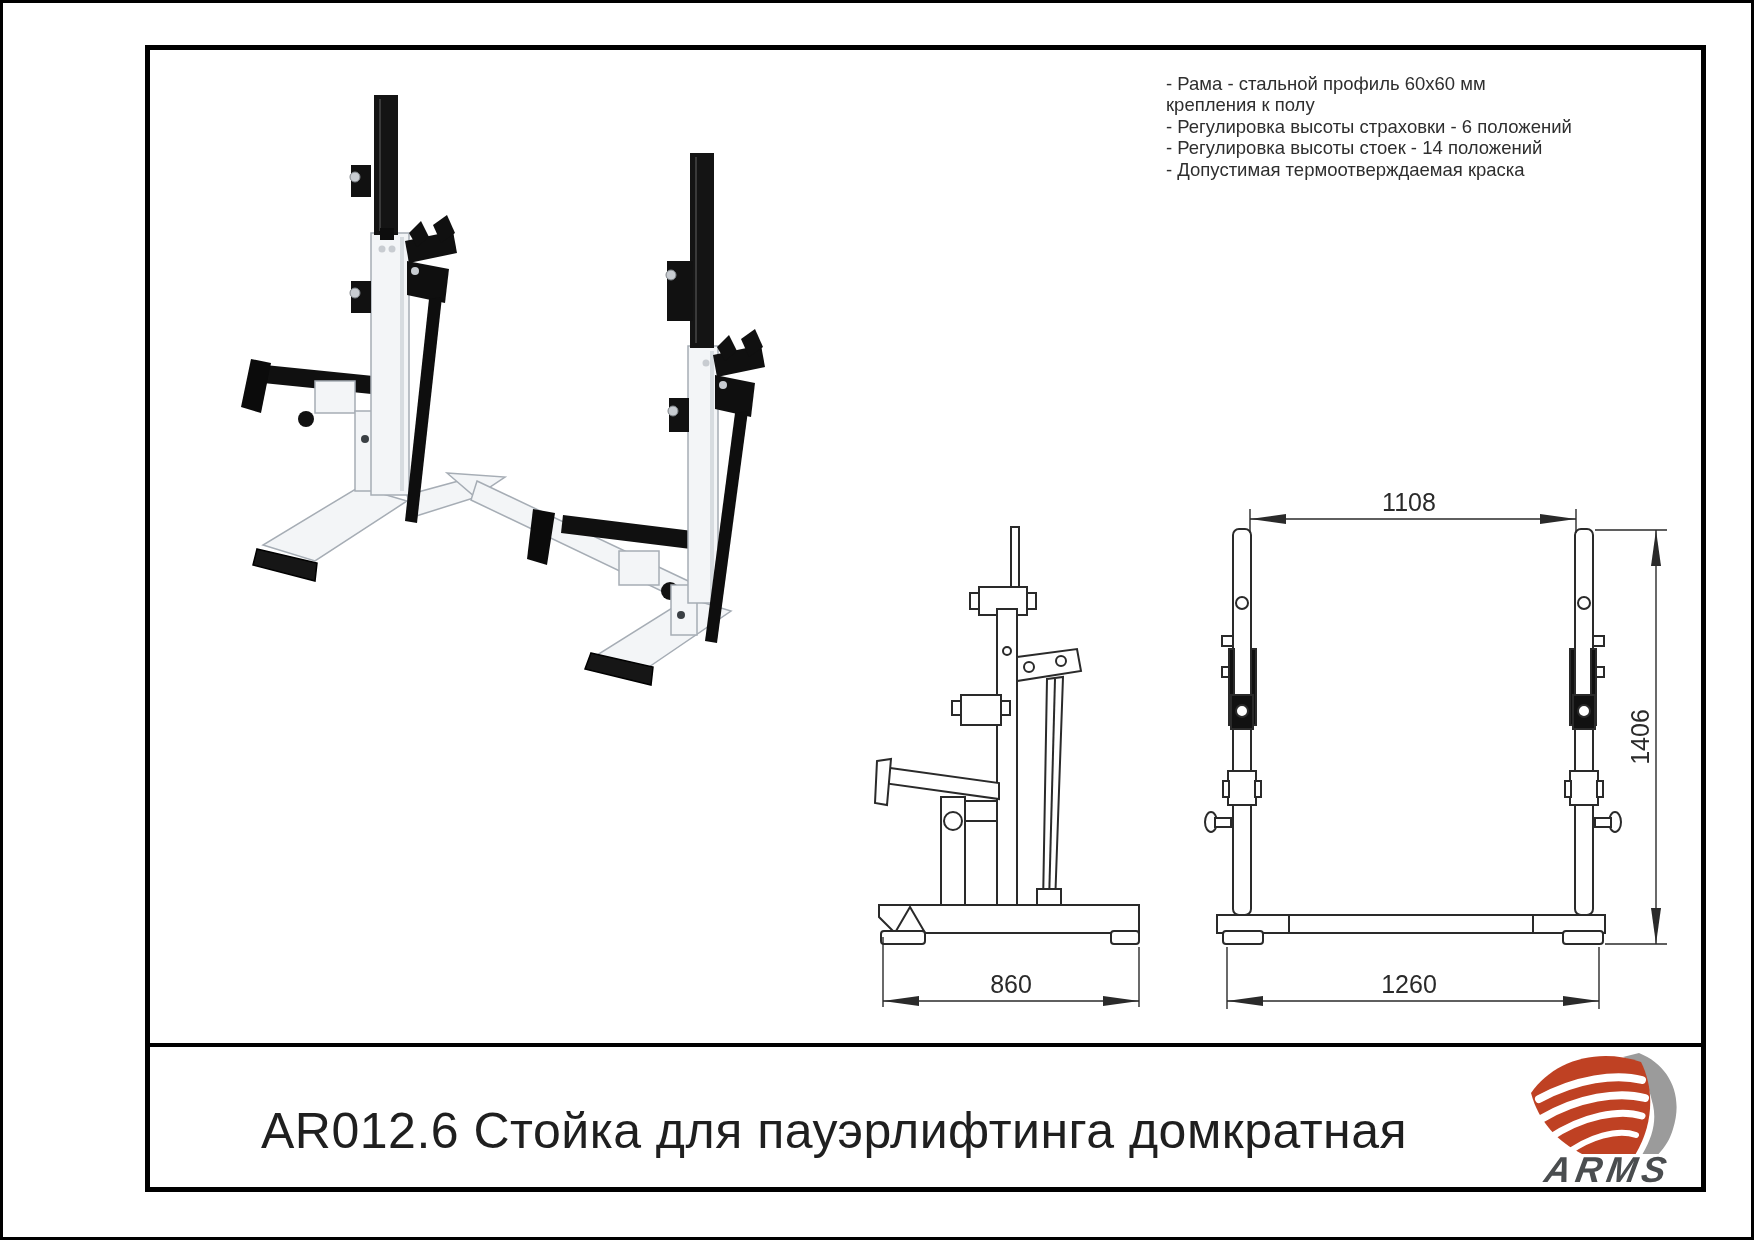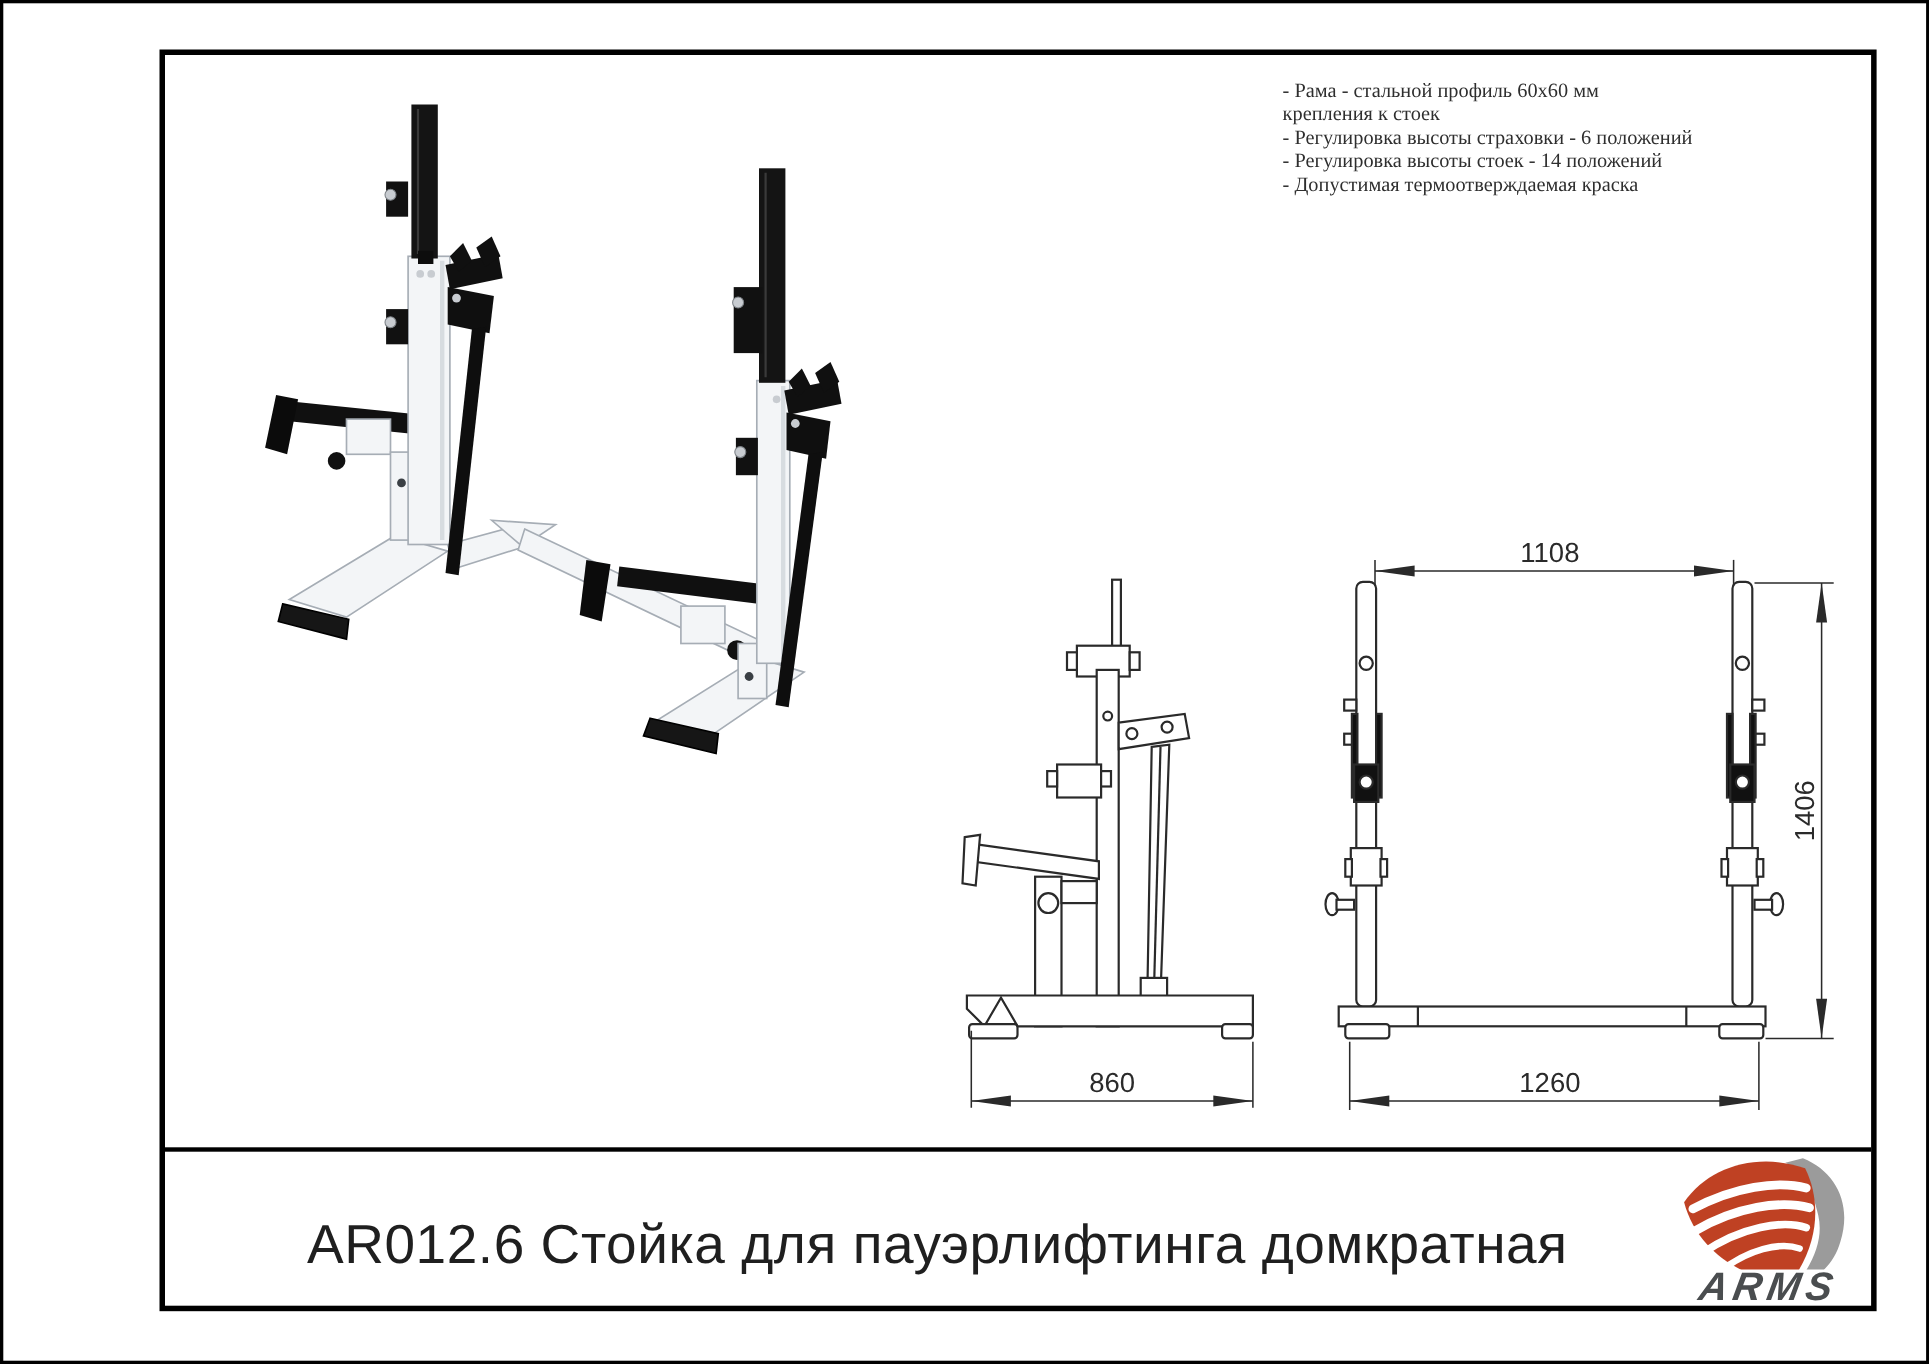--- a/index.html
+++ b/index.html
@@ -22,7 +22,7 @@
   .specs{
     position:absolute;left:1163px;top:70px;width:420px;
     font-size:18.5px;line-height:21.4px;color:#2e2e2e;
-    letter-spacing:0px;white-space:nowrap;font-family:Liberation Serif, serif;
+    letter-spacing:0px;white-space:nowrap;
   }
   .title{
     position:absolute;left:276px;top:1100px;height:56px;line-height:56px;

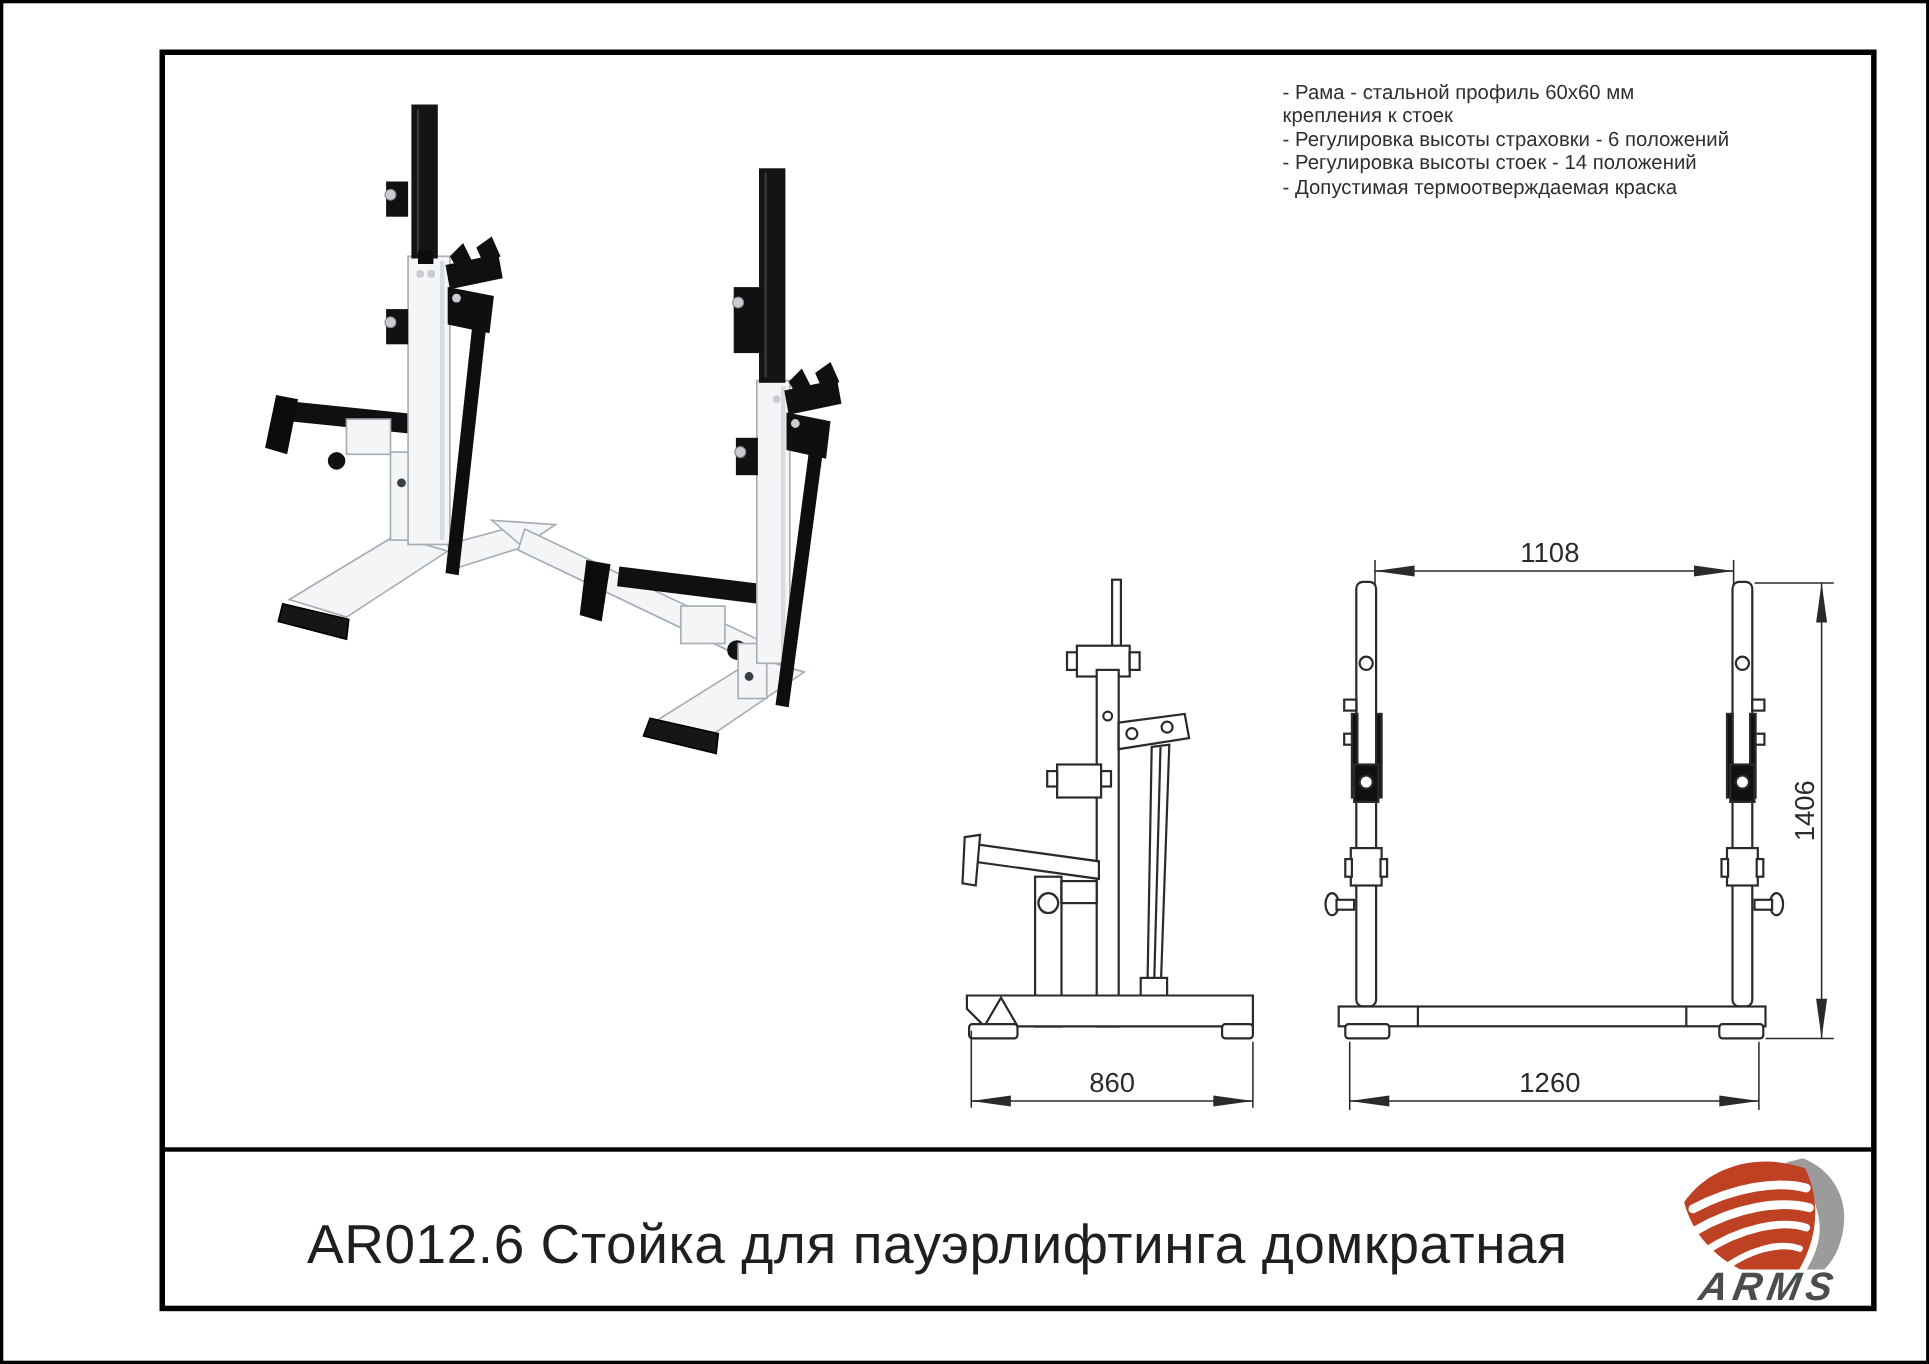--- a/index.html
+++ b/index.html
@@ -217,7 +217,7 @@
 
   <div class="specs">
     <div>- Рама - стальной профиль 60х60 мм</div>
-    <div>крепления к стоек</div>
+    <div>крепления к полу</div>
     <div>- Регулировка высоты страховки - 6 положений</div>
     <div>- Регулировка высоты стоек - 14 положений</div>
     <div>- Допустимая термоотверждаемая краска</div>

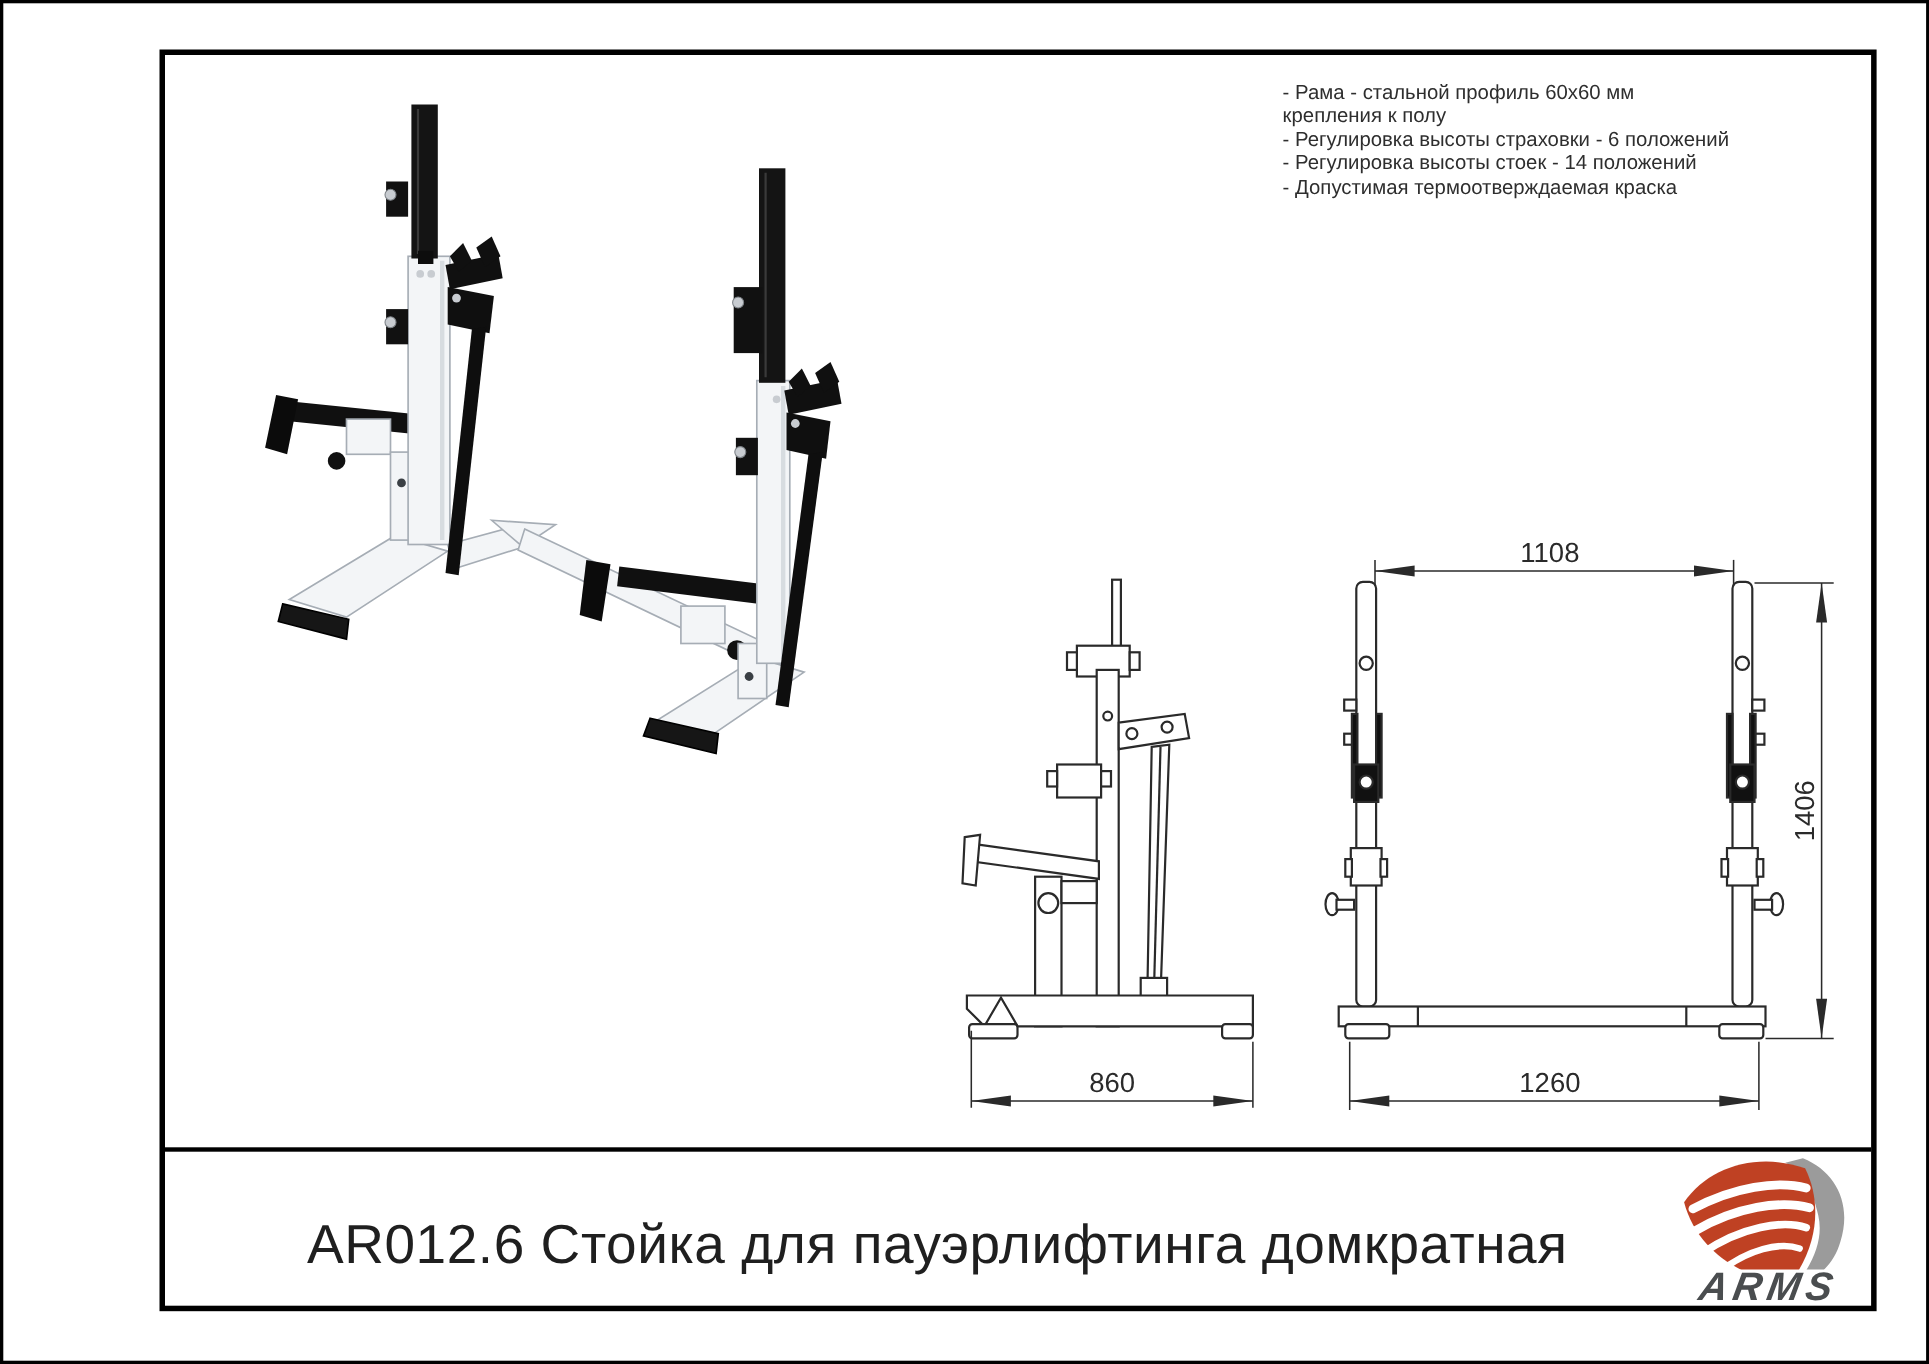--- a/index.html
+++ b/index.html
@@ -25,7 +25,7 @@
     letter-spacing:0px;white-space:nowrap;
   }
   .title{
-    position:absolute;left:276px;top:1100px;height:56px;line-height:56px;
+    position:absolute;left:258px;top:1100px;height:56px;line-height:56px;
     font-size:50px;letter-spacing:.5px;color:#1f1f1f;white-space:nowrap;
   }
   .logo{position:absolute;left:1518px;top:1046px;width:170px;height:138px;}

